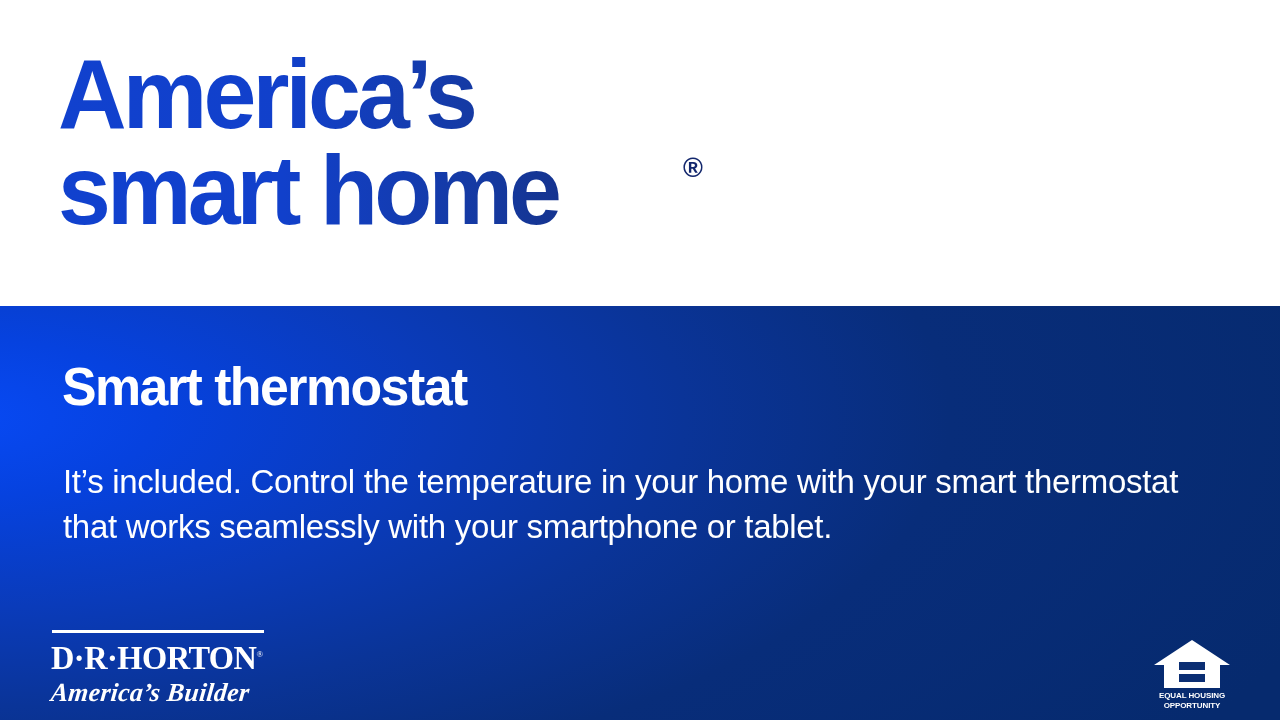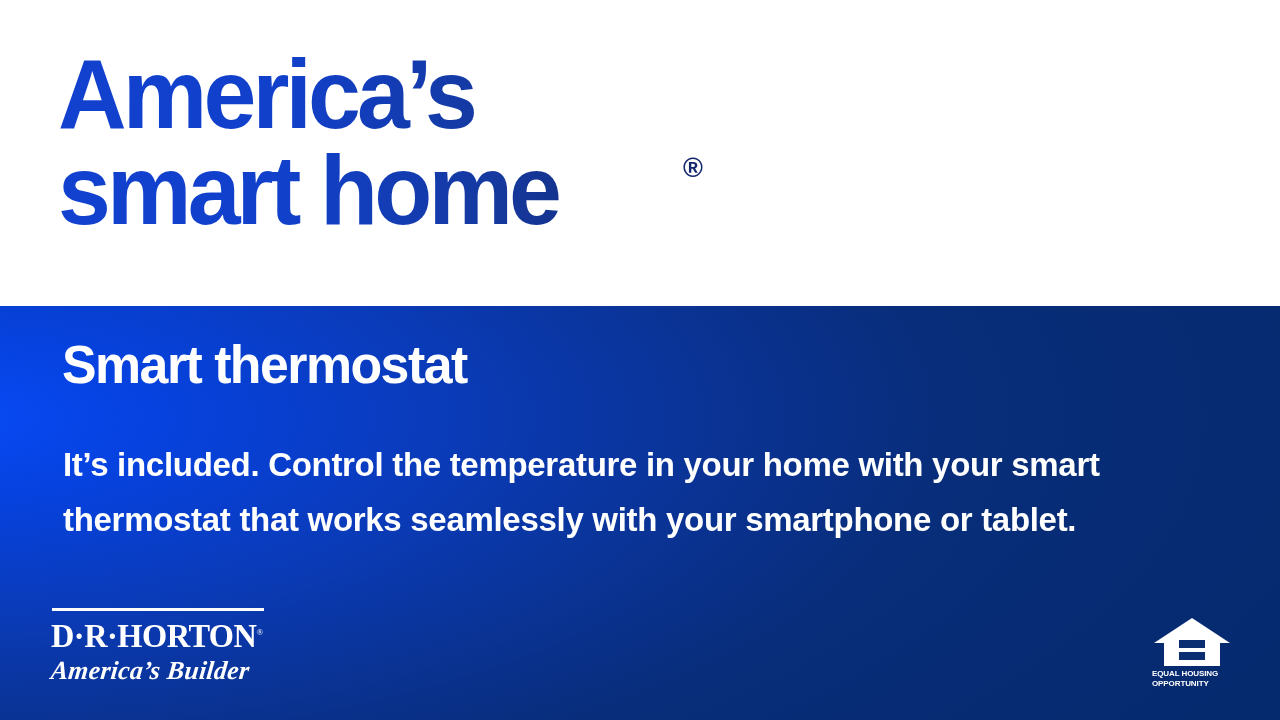--- a/index.html
+++ b/index.html
@@ -111,6 +111,7 @@
   .band-content {
     position: absolute;
     inset: 0;
+    margin-top: 22px;
   }
 
   .headline {

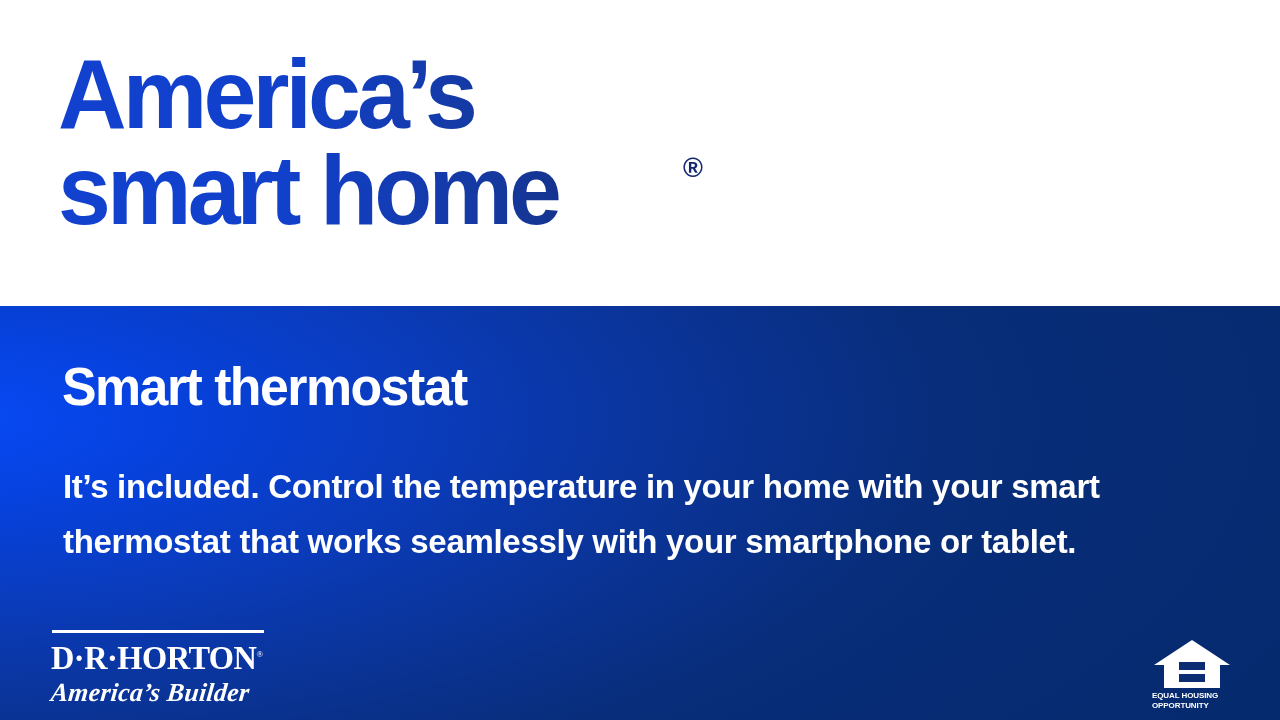--- a/index.html
+++ b/index.html
@@ -135,9 +135,9 @@
     top: 437px;
     width: 1160px;
     font-family: "Liberation Sans", sans-serif;
-    font-weight: bold;
+    font-weight: normal;
     font-size: 33px;
-    line-height: 55px;
+    line-height: 45px;
     letter-spacing: -0.3px;
     color: #ffffff;
   }

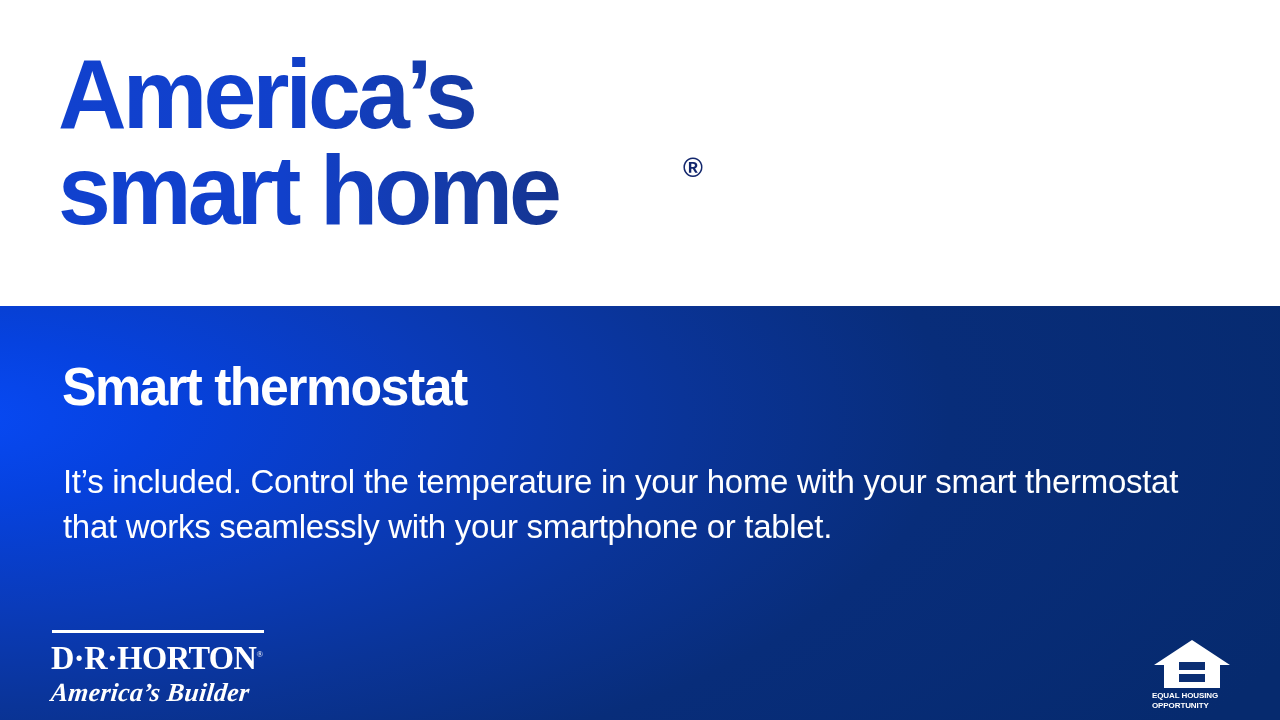--- a/index.html
+++ b/index.html
@@ -208,7 +208,7 @@
     line-height: 9.5px;
     letter-spacing: -0.1px;
     color: #ffffff;
-    text-align: left;
+    text-align: center;
   }
   .eho-text span { display: block; }
 </style>

